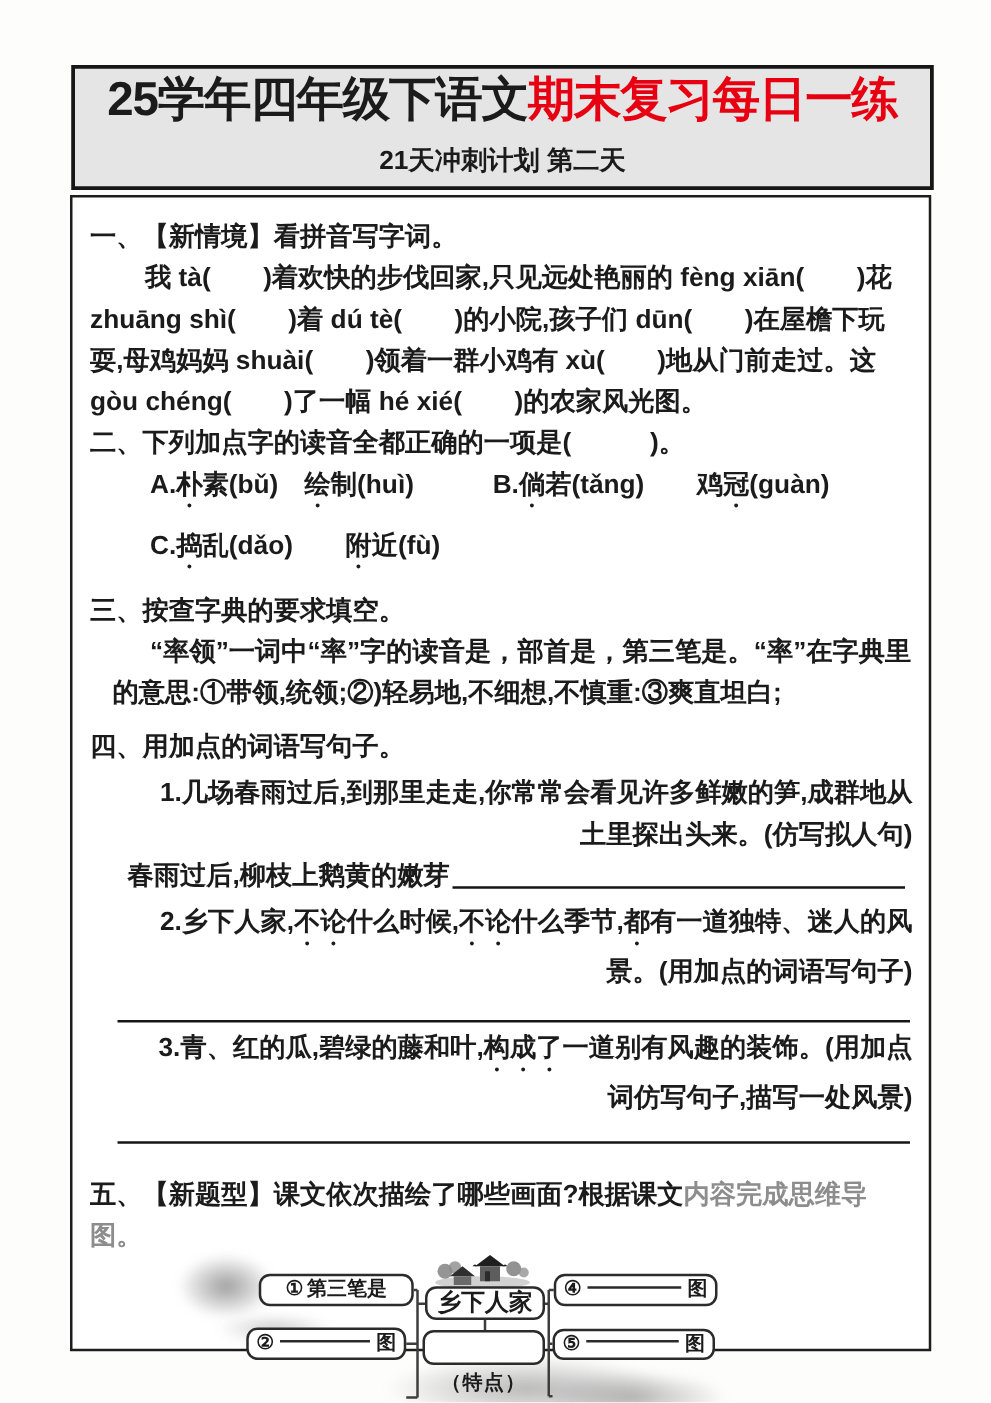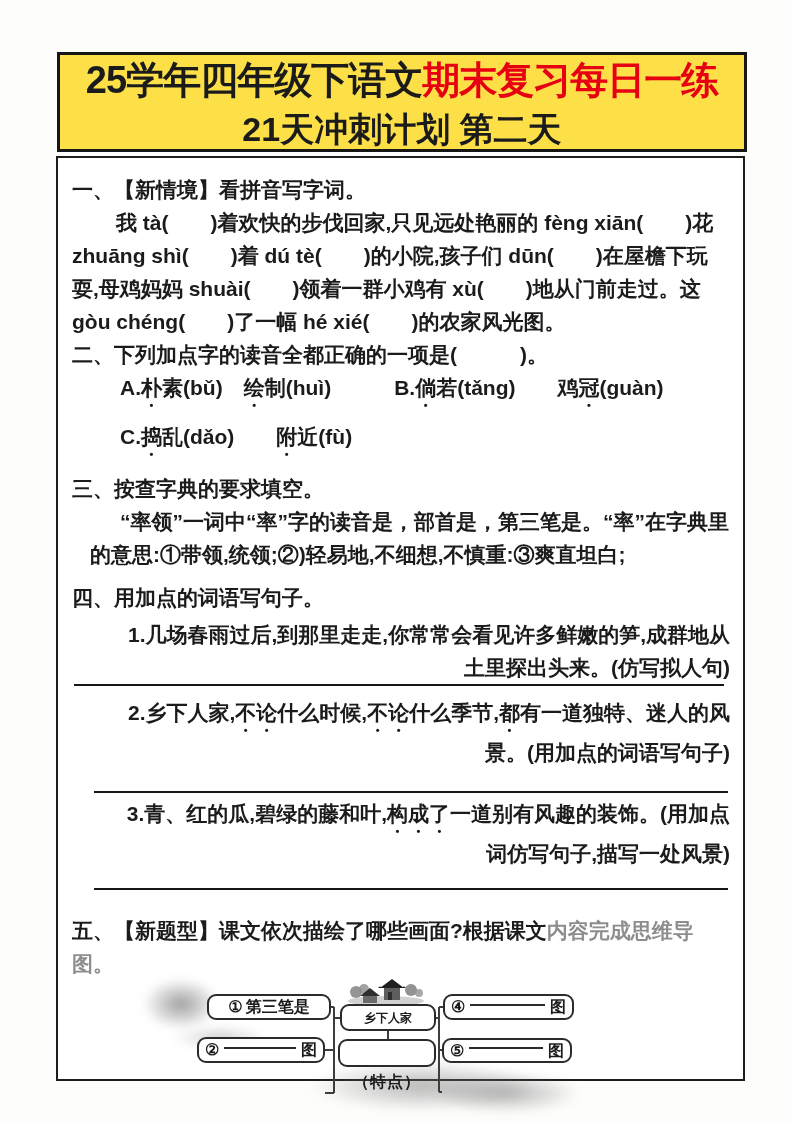--- a/index.html
+++ b/index.html
@@ -16,7 +16,7 @@
   .header-box{
     position:absolute;left:57px;top:52px;width:690px;height:100px;box-sizing:border-box;
     border:3px solid #161616;display:flex;flex-direction:column;align-items:center;justify-content:space-between;
-    padding:4px 0 6px 0;background:#fde047;
+    padding:4px 0 6px 0;background:#e5e5e5;
   }
   .title{font-size:38px;font-weight:900;letter-spacing:-1px;white-space:nowrap;line-height:42px;}
   .title .red{color:var(--accent-red);}

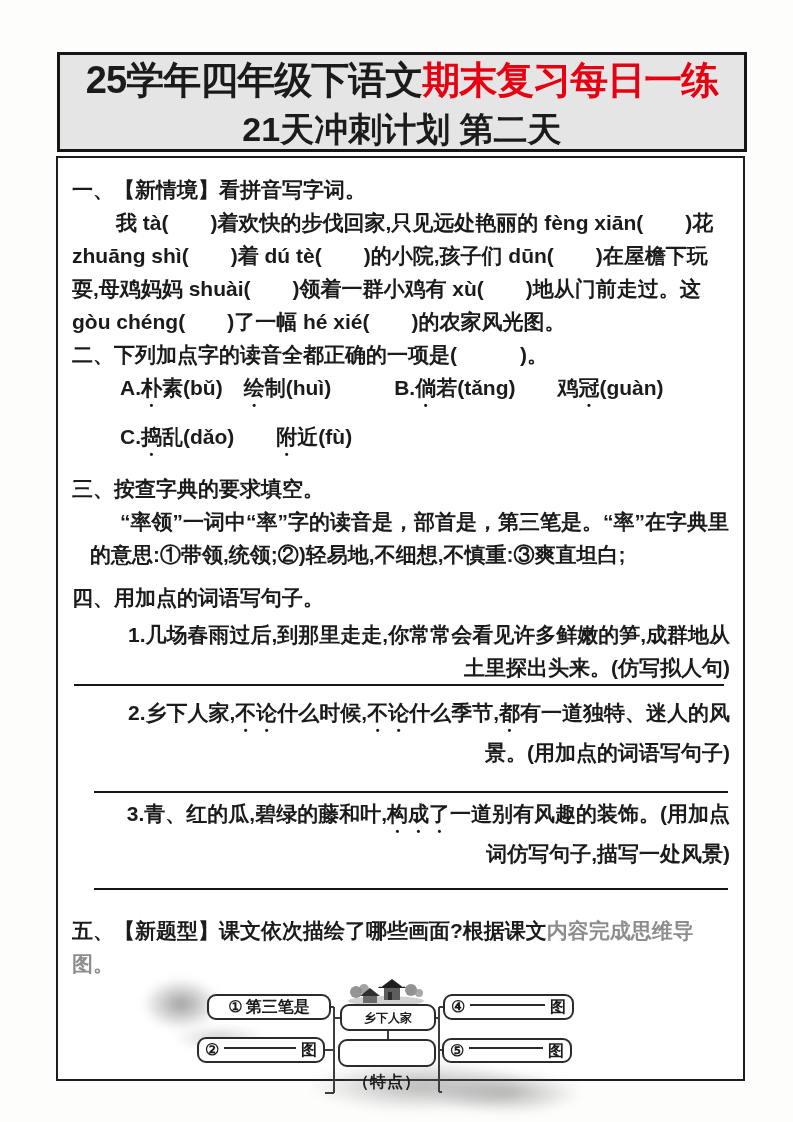--- a/index.html
+++ b/index.html
@@ -20,7 +20,7 @@
   }
   .title{font-size:38px;font-weight:900;letter-spacing:-1px;white-space:nowrap;line-height:42px;}
   .title .red{color:var(--accent-red);}
-  .subtitle{font-size:34px;font-weight:800;line-height:28px;}
+  .subtitle{font-size:21px;font-weight:800;line-height:28px;}
   
   .main-box{
     position:absolute;left:56px;top:156px;width:689px;height:925px;box-sizing:border-box;

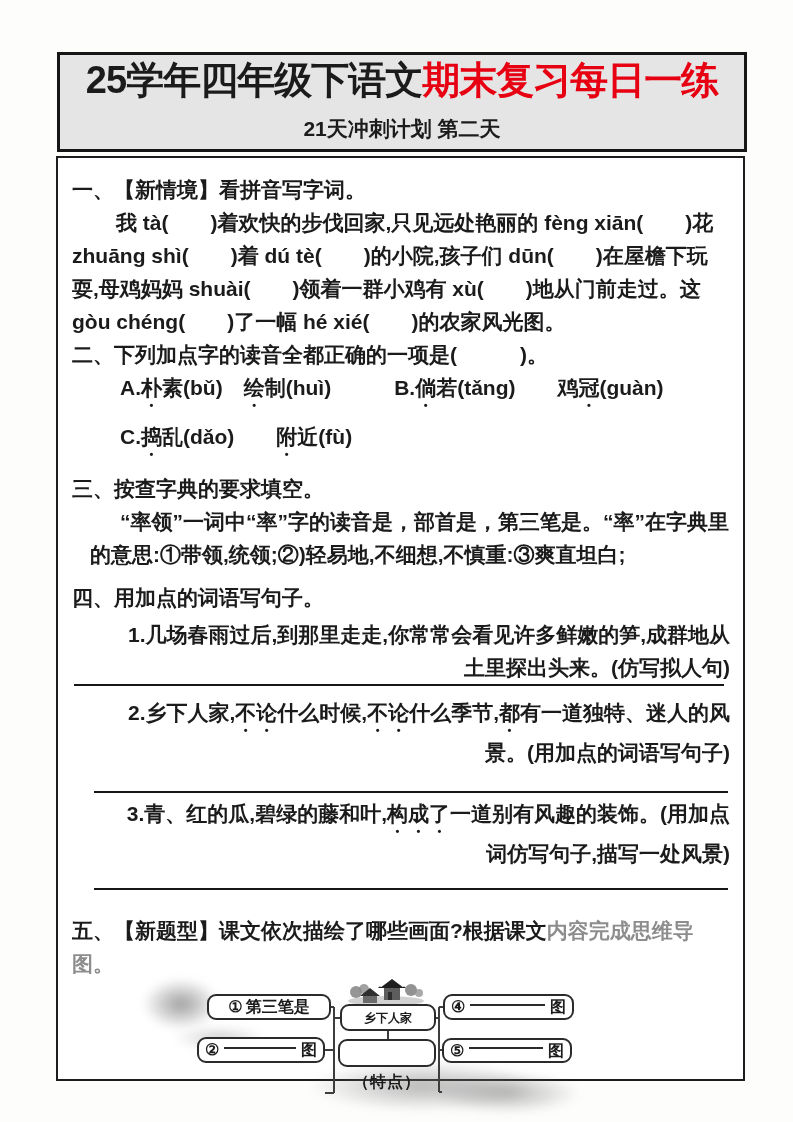--- a/index.html
+++ b/index.html
@@ -104,6 +104,7 @@
     <div class="line heading s4-heading">四、用加点的词语写句子。</div>
     <p class="line indent1 item">1.几场春雨过后,到那里走走,你常常会看见许多鲜嫩的笋,成群地从土里探出头来。(仿写拟人句)</p>
     <div class="answer-line">
+      <span class="prefix">春雨过后,柳枝上鹅黄的嫩芽</span>
       <span class="fill-line"></span>
     </div>
     <p class="line indent1 item"><span>2.乡下人家,</span><span class="dot">不论</span><span>什么时候,</span><span class="dot">不论</span><span>什么季节,</span><span class="dot">都</span><span>有一道独特、迷人的风景。(用加点的词语写句子)</span></p>

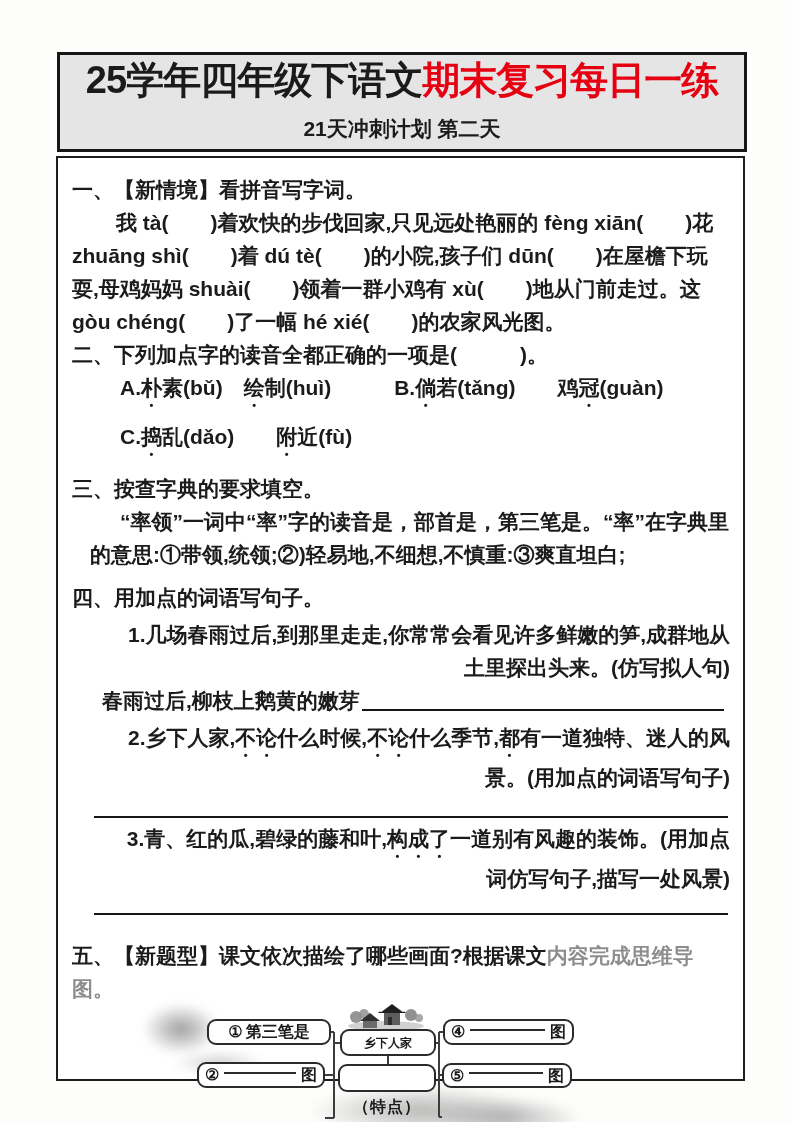--- a/index.html
+++ b/index.html
@@ -61,7 +61,7 @@
   }
   .mm-center{justify-content:center;gap:3px;}
   .mm-n1{left:135px;top:4px;width:124px;height:26px;}
-  .mm-root{left:268px;top:14px;width:96px;height:27px;font-size:12px;}
+  .mm-root{left:268px;top:14px;width:96px;height:27px;font-size:19px;}
   .mm-n4{left:371px;top:4px;width:131px;height:26px;}
   .mm-n2{left:125px;top:47px;width:128px;height:26px;}
   .mm-empty{left:266px;top:49px;width:98px;height:28px;}

